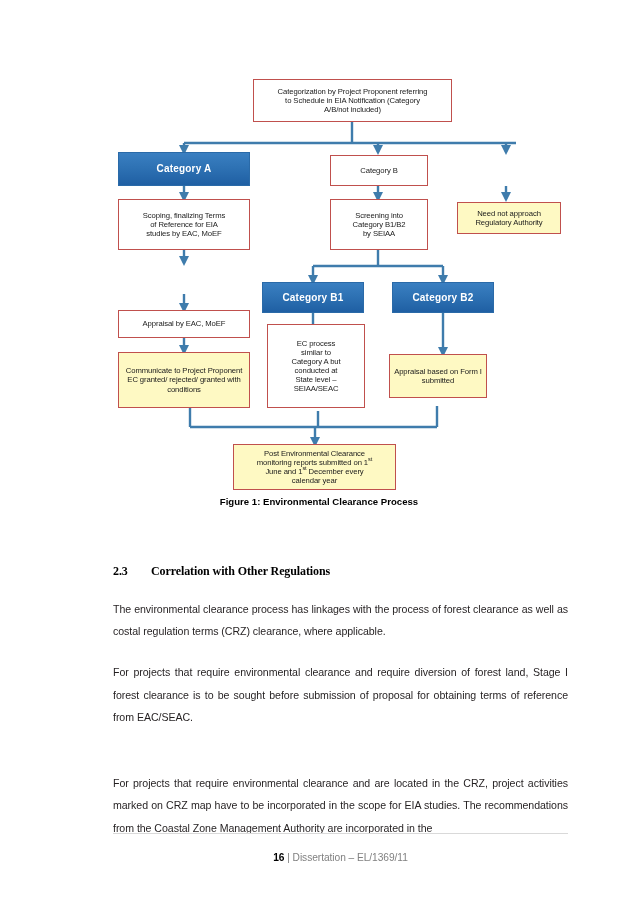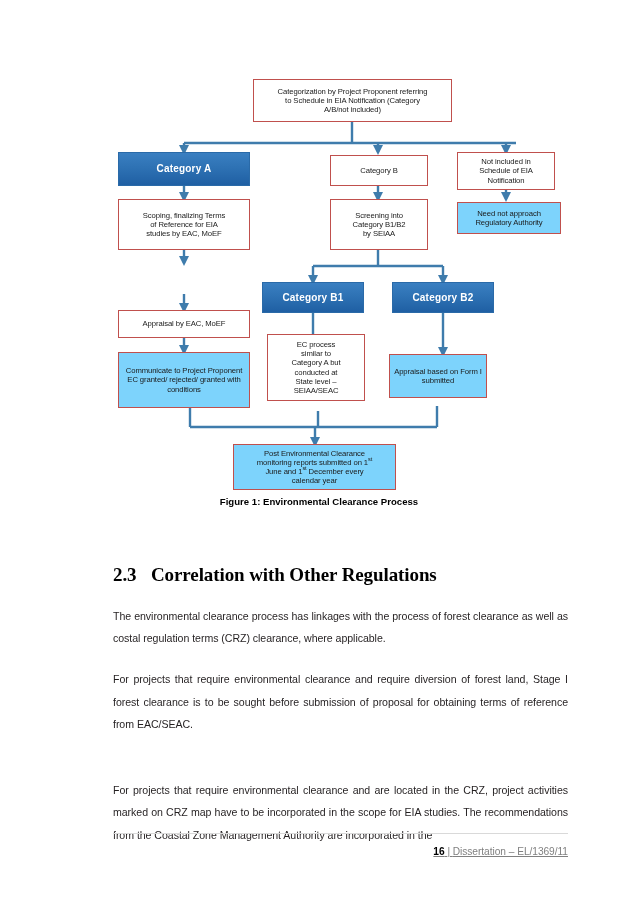--- a/index.html
+++ b/index.html
@@ -209,7 +209,6 @@
 
   <div class="node node-pink" style="left:389px; top:354px; width:98px; height:44px;">Appraisal based on Form I submitted</div>
 
-  <div class="node node-white" style="left:457px; top:152px; width:98px; height:38px;">Not included in Schedule of EIA Notification</div>
 
   <div class="node node-pink" style="left:457px; top:202px; width:104px; height:32px;">Need not approach Regulatory Authority</div>
 

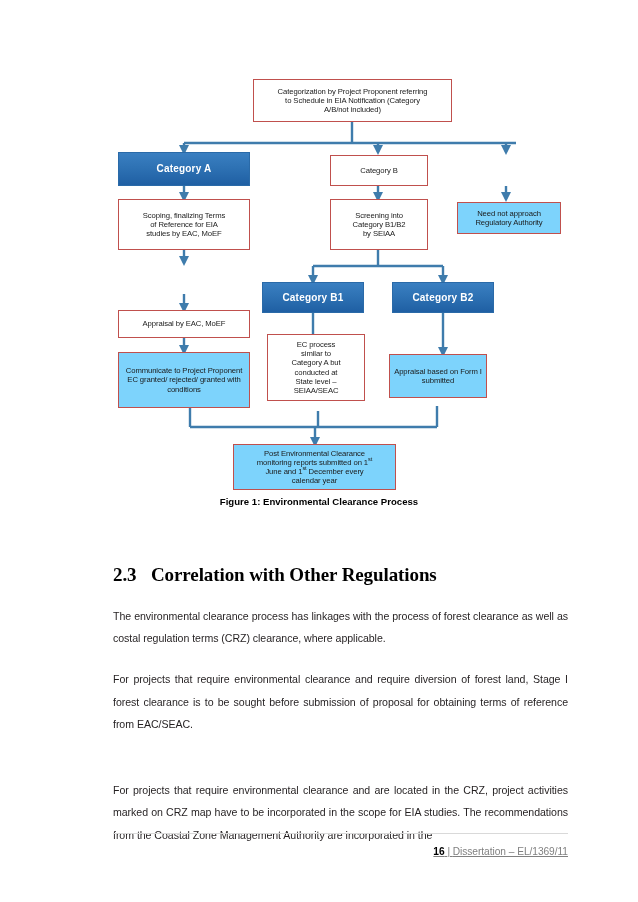--- a/index.html
+++ b/index.html
@@ -50,7 +50,7 @@
     padding: 2px 20px;
   }
   .node-pink {
-    background: #7dd3fc;
+    background: #fef9c3;
     border: 1.4px solid #c0504d;
     color: #1a1a1a;
     font-size: 7.7px;

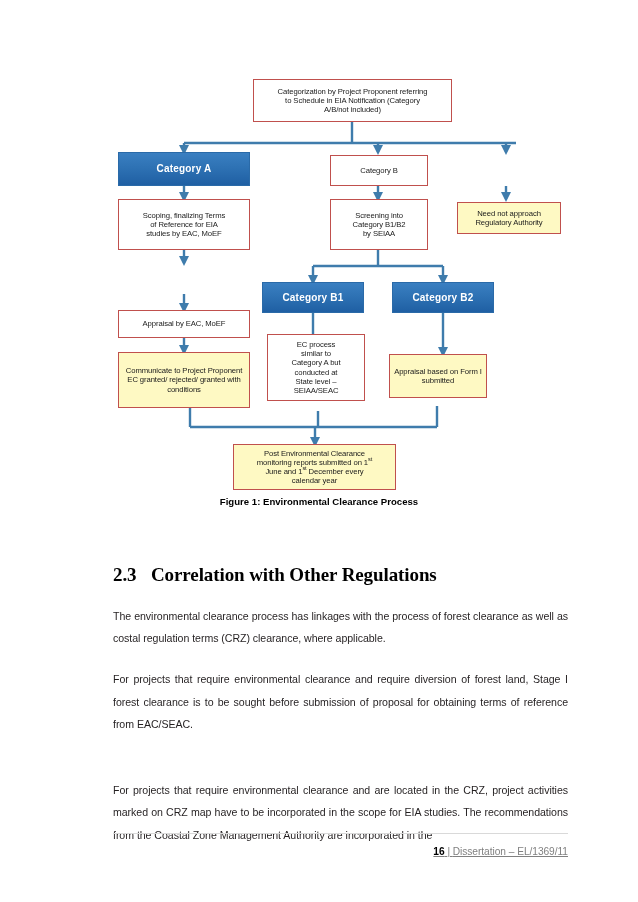--- a/index.html
+++ b/index.html
@@ -205,7 +205,7 @@
 
   <div class="node node-blue" style="left:392px; top:282px; width:102px; height:31px;">Category B2</div>
 
-  <div class="node node-white" style="left:267px; top:334px; width:98px; height:67px;">EC process similar to Category A but conducted at State level – SEIAA/SEAC</div>
+  <div class="node node-white" style="left:267px; top:324px; width:98px; height:84px;">EC process similar to Category A but conducted at State level – SEIAA/SEAC</div>
 
   <div class="node node-pink" style="left:389px; top:354px; width:98px; height:44px;">Appraisal based on Form I submitted</div>
 

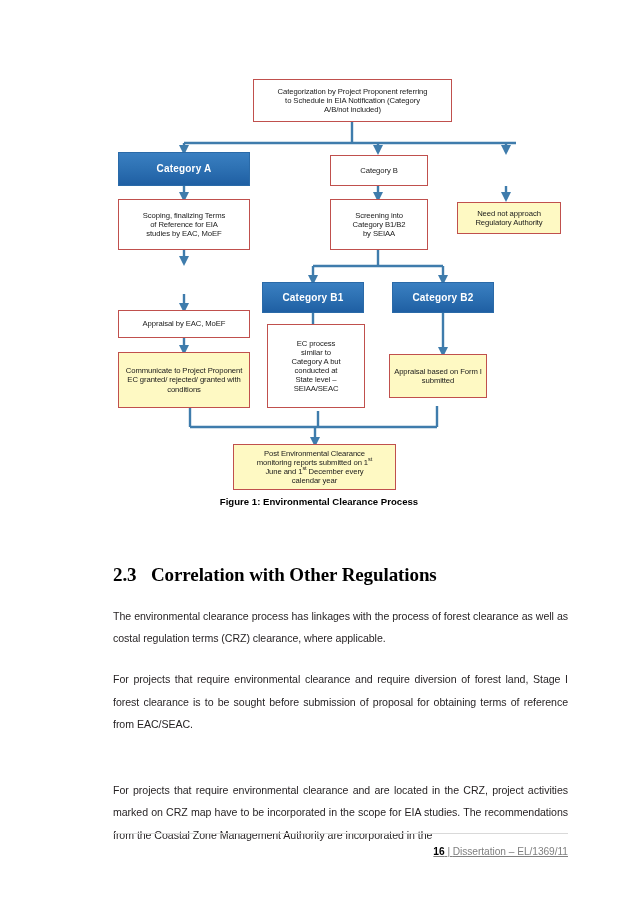--- a/index.html
+++ b/index.html
@@ -93,7 +93,7 @@
   h2#section-heading {
     margin: 0 0 19px 0;
     font-family: "Liberation Serif", serif;
-    font-size: 19px;
+    font-size: 12px;
     font-weight: bold;
     letter-spacing: -0.1px;
     color: #000000;

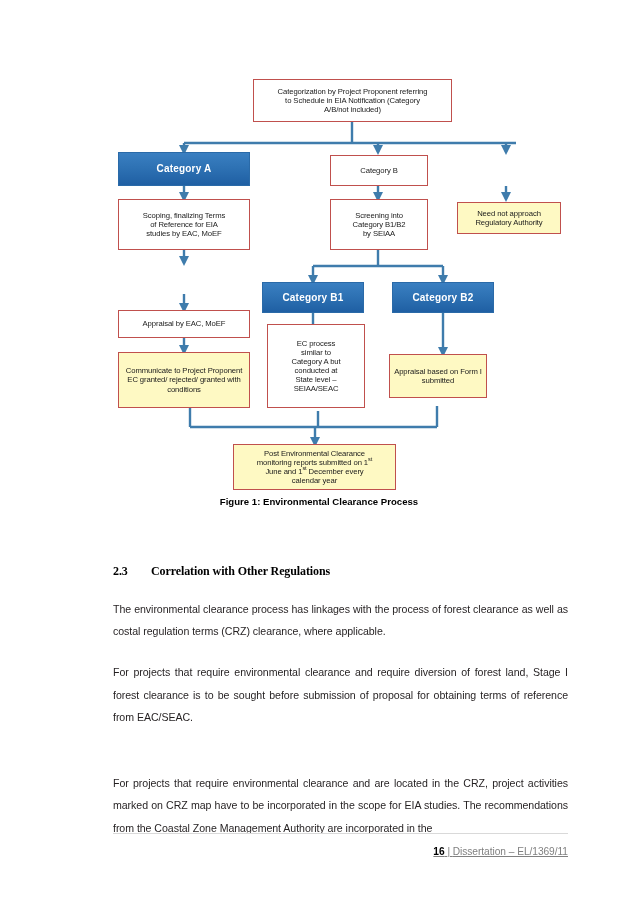--- a/index.html
+++ b/index.html
@@ -129,12 +129,11 @@
     width: 100%;
   }
   #footer-text {
-    margin-top: 12px;
-    text-align: right;
+    margin-top: 18px;
+    text-align: center;
     font-size: 10.2px;
     color: #808080;
     letter-spacing: -0.05px;
-    text-decoration: underline;
   }
   #footer-text .page-no {
     color: #000000;

